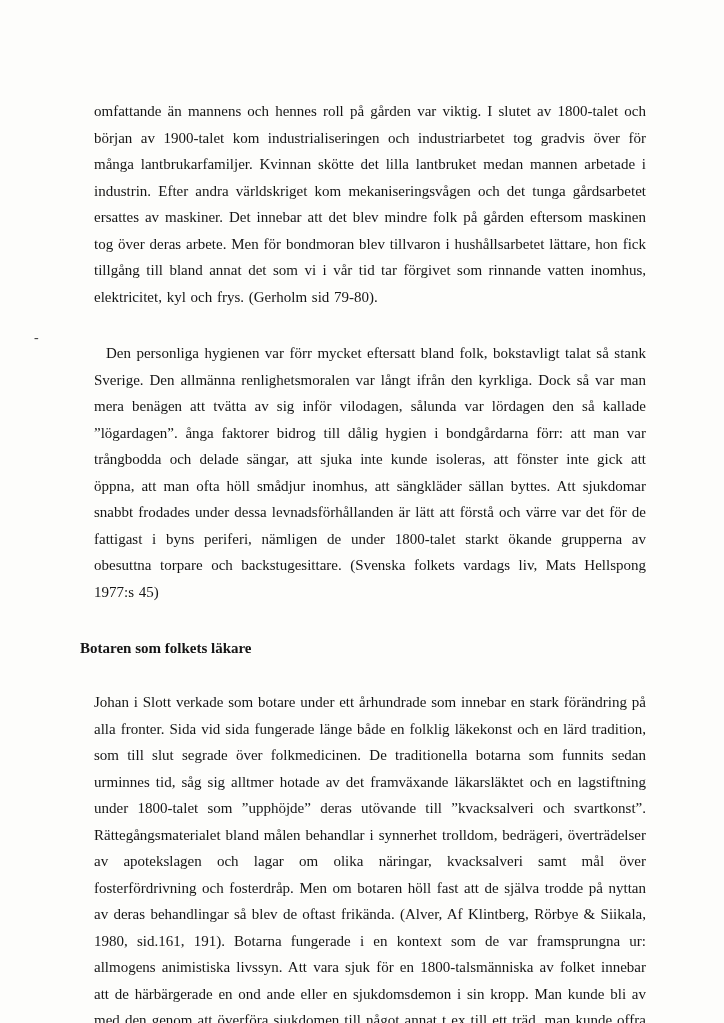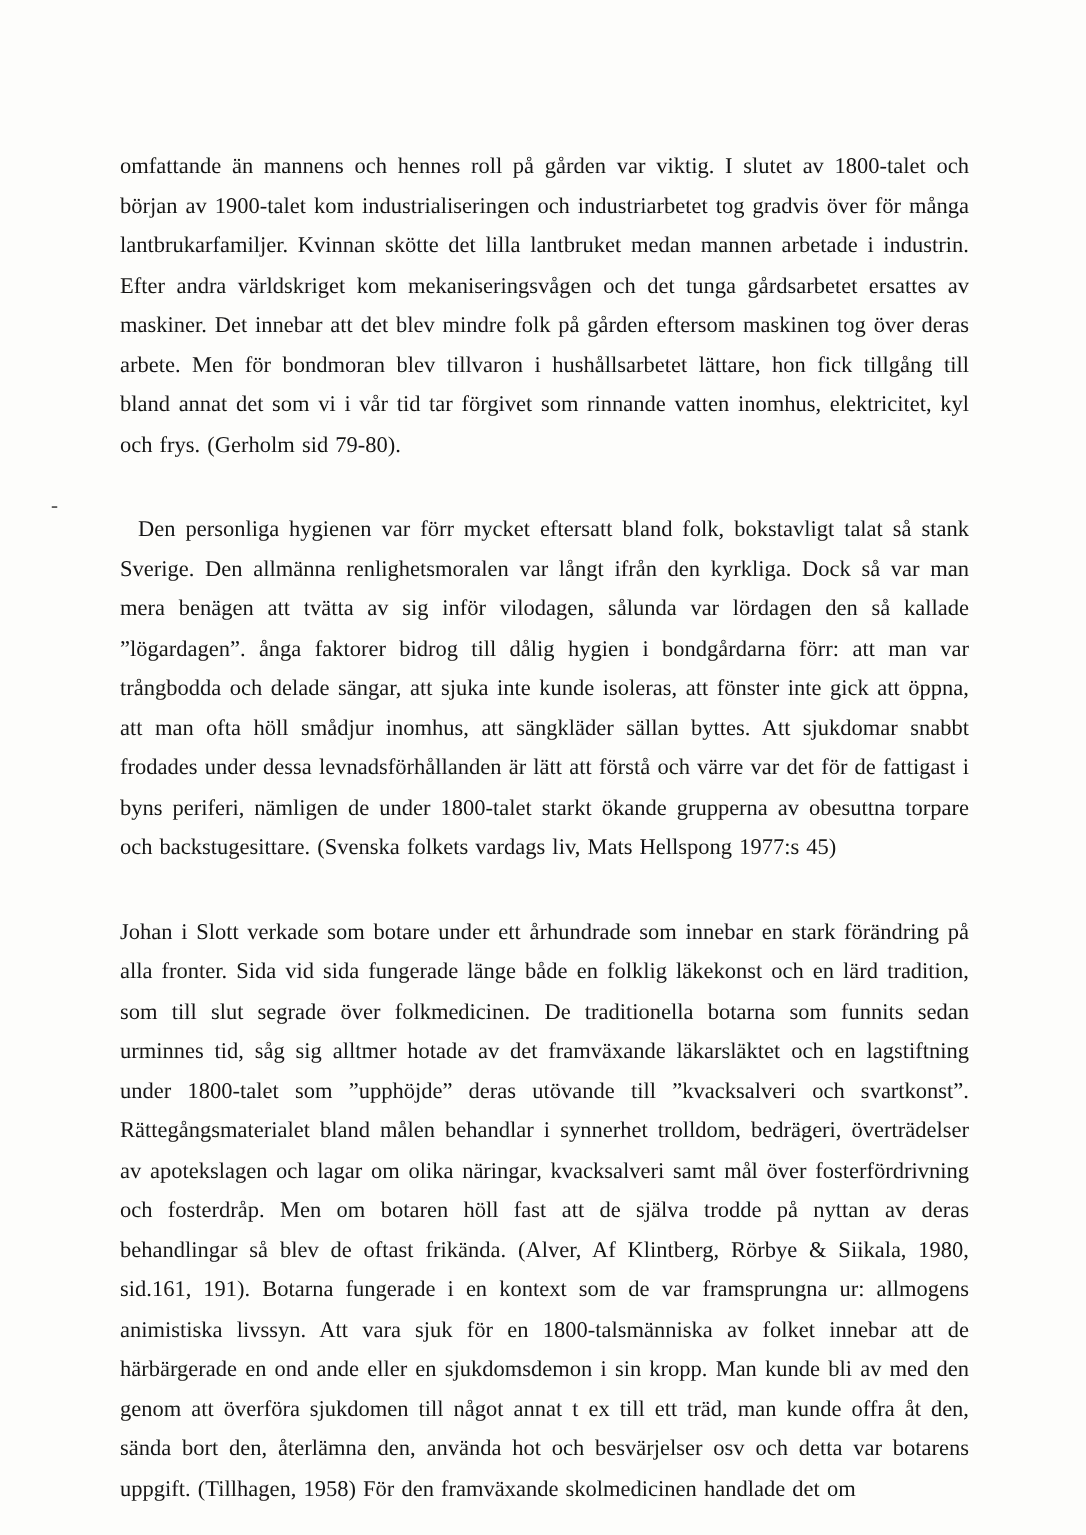--- a/index.html
+++ b/index.html
@@ -22,7 +22,7 @@
     font-size: 15px;
     line-height: 26.5px;
     text-align: justify;
-    margin: 0 0 30px 0;
+    margin: 0 0 30px 14px;
     word-spacing: 1px;
   }
   .body-par.first-indent {

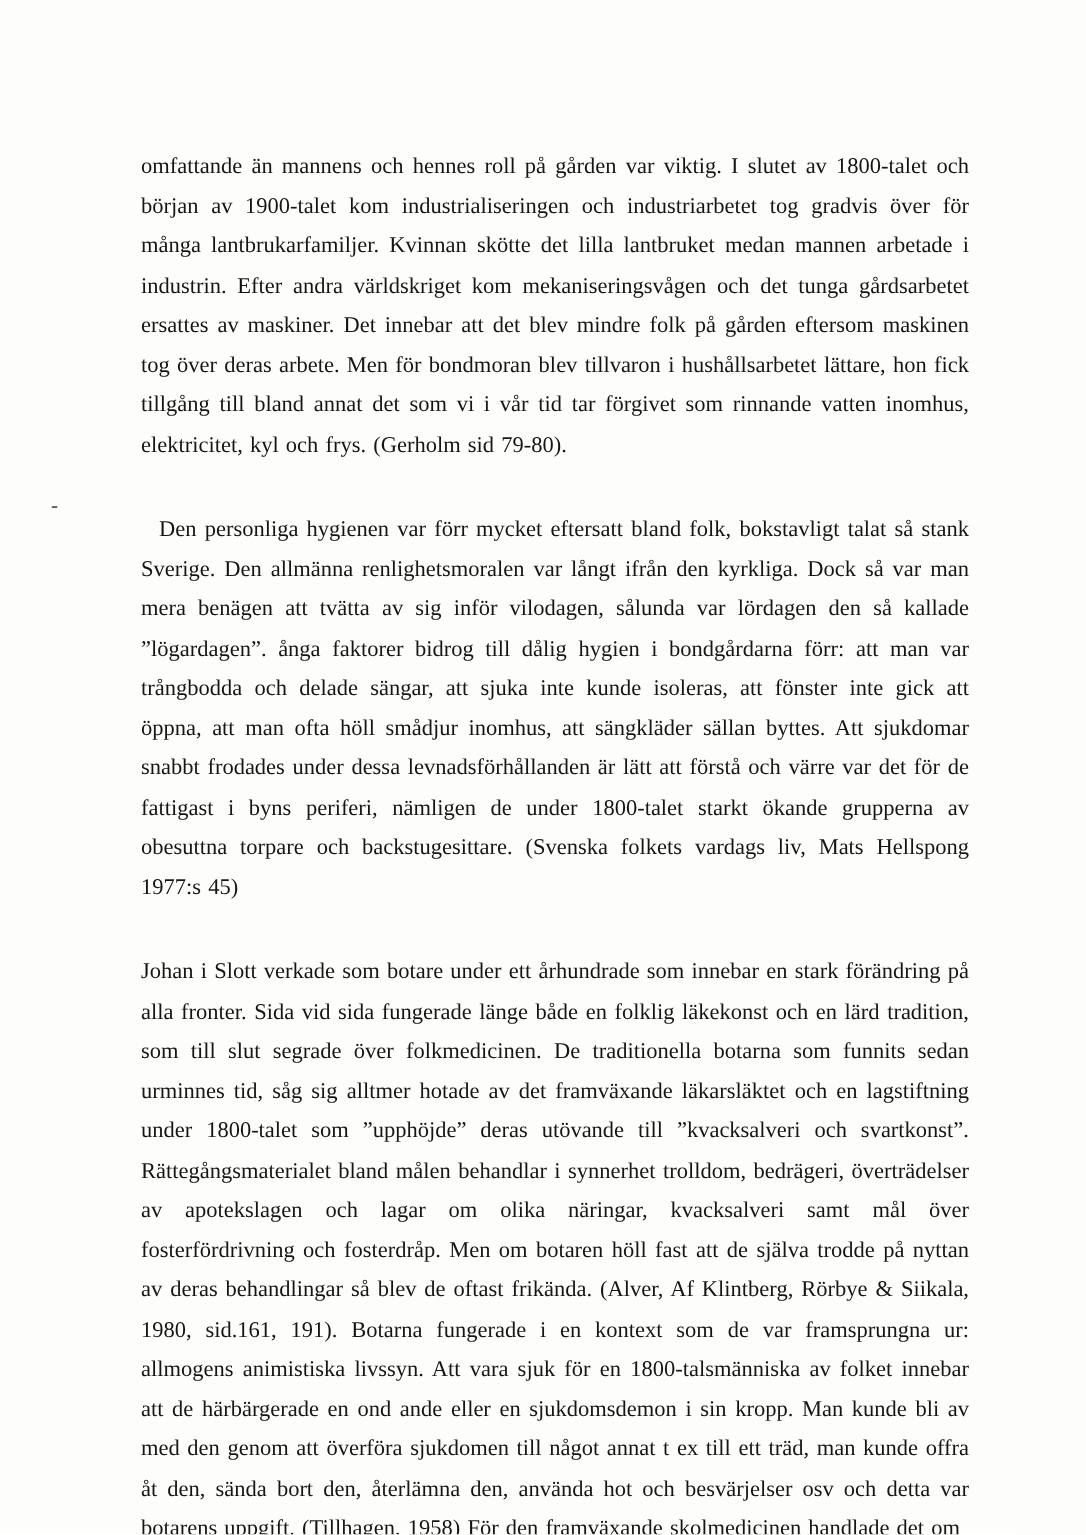--- a/index.html
+++ b/index.html
@@ -53,6 +53,7 @@
 
   <p class="body-par first-indent">Den personliga hygienen var förr mycket eftersatt bland folk, bokstavligt talat så stank Sverige. Den allmänna renlighetsmoralen var långt ifrån den kyrkliga. Dock så var man mera benägen att tvätta av sig inför vilodagen, sålunda var lördagen den så kallade ”lögardagen”. ånga faktorer bidrog till dålig hygien i bondgårdarna förr: att man var trångbodda och delade sängar, att sjuka inte kunde isoleras, att fönster inte gick att öppna, att man ofta höll smådjur inomhus, att sängkläder sällan byttes. Att sjukdomar snabbt frodades under dessa levnadsförhållanden är lätt att förstå och värre var det för de fattigast i byns periferi, nämligen de under 1800-talet starkt ökande grupperna av obesuttna torpare och backstugesittare. (Svenska folkets vardags liv, Mats Hellspong 1977:s 45)</p>
 
+  <h2 class="section-heading">Botaren som folkets läkare</h2>
 
   <p class="body-par">Johan i Slott verkade som botare under ett århundrade som innebar en stark förändring på alla fronter. Sida vid sida fungerade länge både en folklig läkekonst och en lärd tradition, som till slut segrade över folkmedicinen. De traditionella botarna som funnits sedan urminnes tid, såg sig alltmer hotade av det framväxande läkarsläktet och en lagstiftning under 1800-talet som ”upphöjde” deras utövande till ”kvacksalveri och svartkonst”. Rättegångsmaterialet bland målen behandlar i synnerhet trolldom, bedrägeri, överträdelser av apotekslagen och lagar om olika näringar, kvacksalveri samt mål över fosterfördrivning och fosterdråp. Men om botaren höll fast att de själva trodde på nyttan av deras behandlingar så blev de oftast frikända. (Alver, Af Klintberg, Rörbye &amp; Siikala, 1980, sid.161, 191). Botarna fungerade i en kontext som de var framsprungna ur: allmogens animistiska livssyn. Att vara sjuk för en 1800-talsmänniska av folket innebar att de härbärgerade en ond ande eller en sjukdomsdemon i sin kropp. Man kunde bli av med den genom att överföra sjukdomen till något annat t ex till ett träd, man kunde offra åt den, sända bort den, återlämna den, använda hot och besvärjelser osv och detta var botarens uppgift. (Tillhagen, 1958) För den framväxande skolmedicinen handlade det om</p>
 

